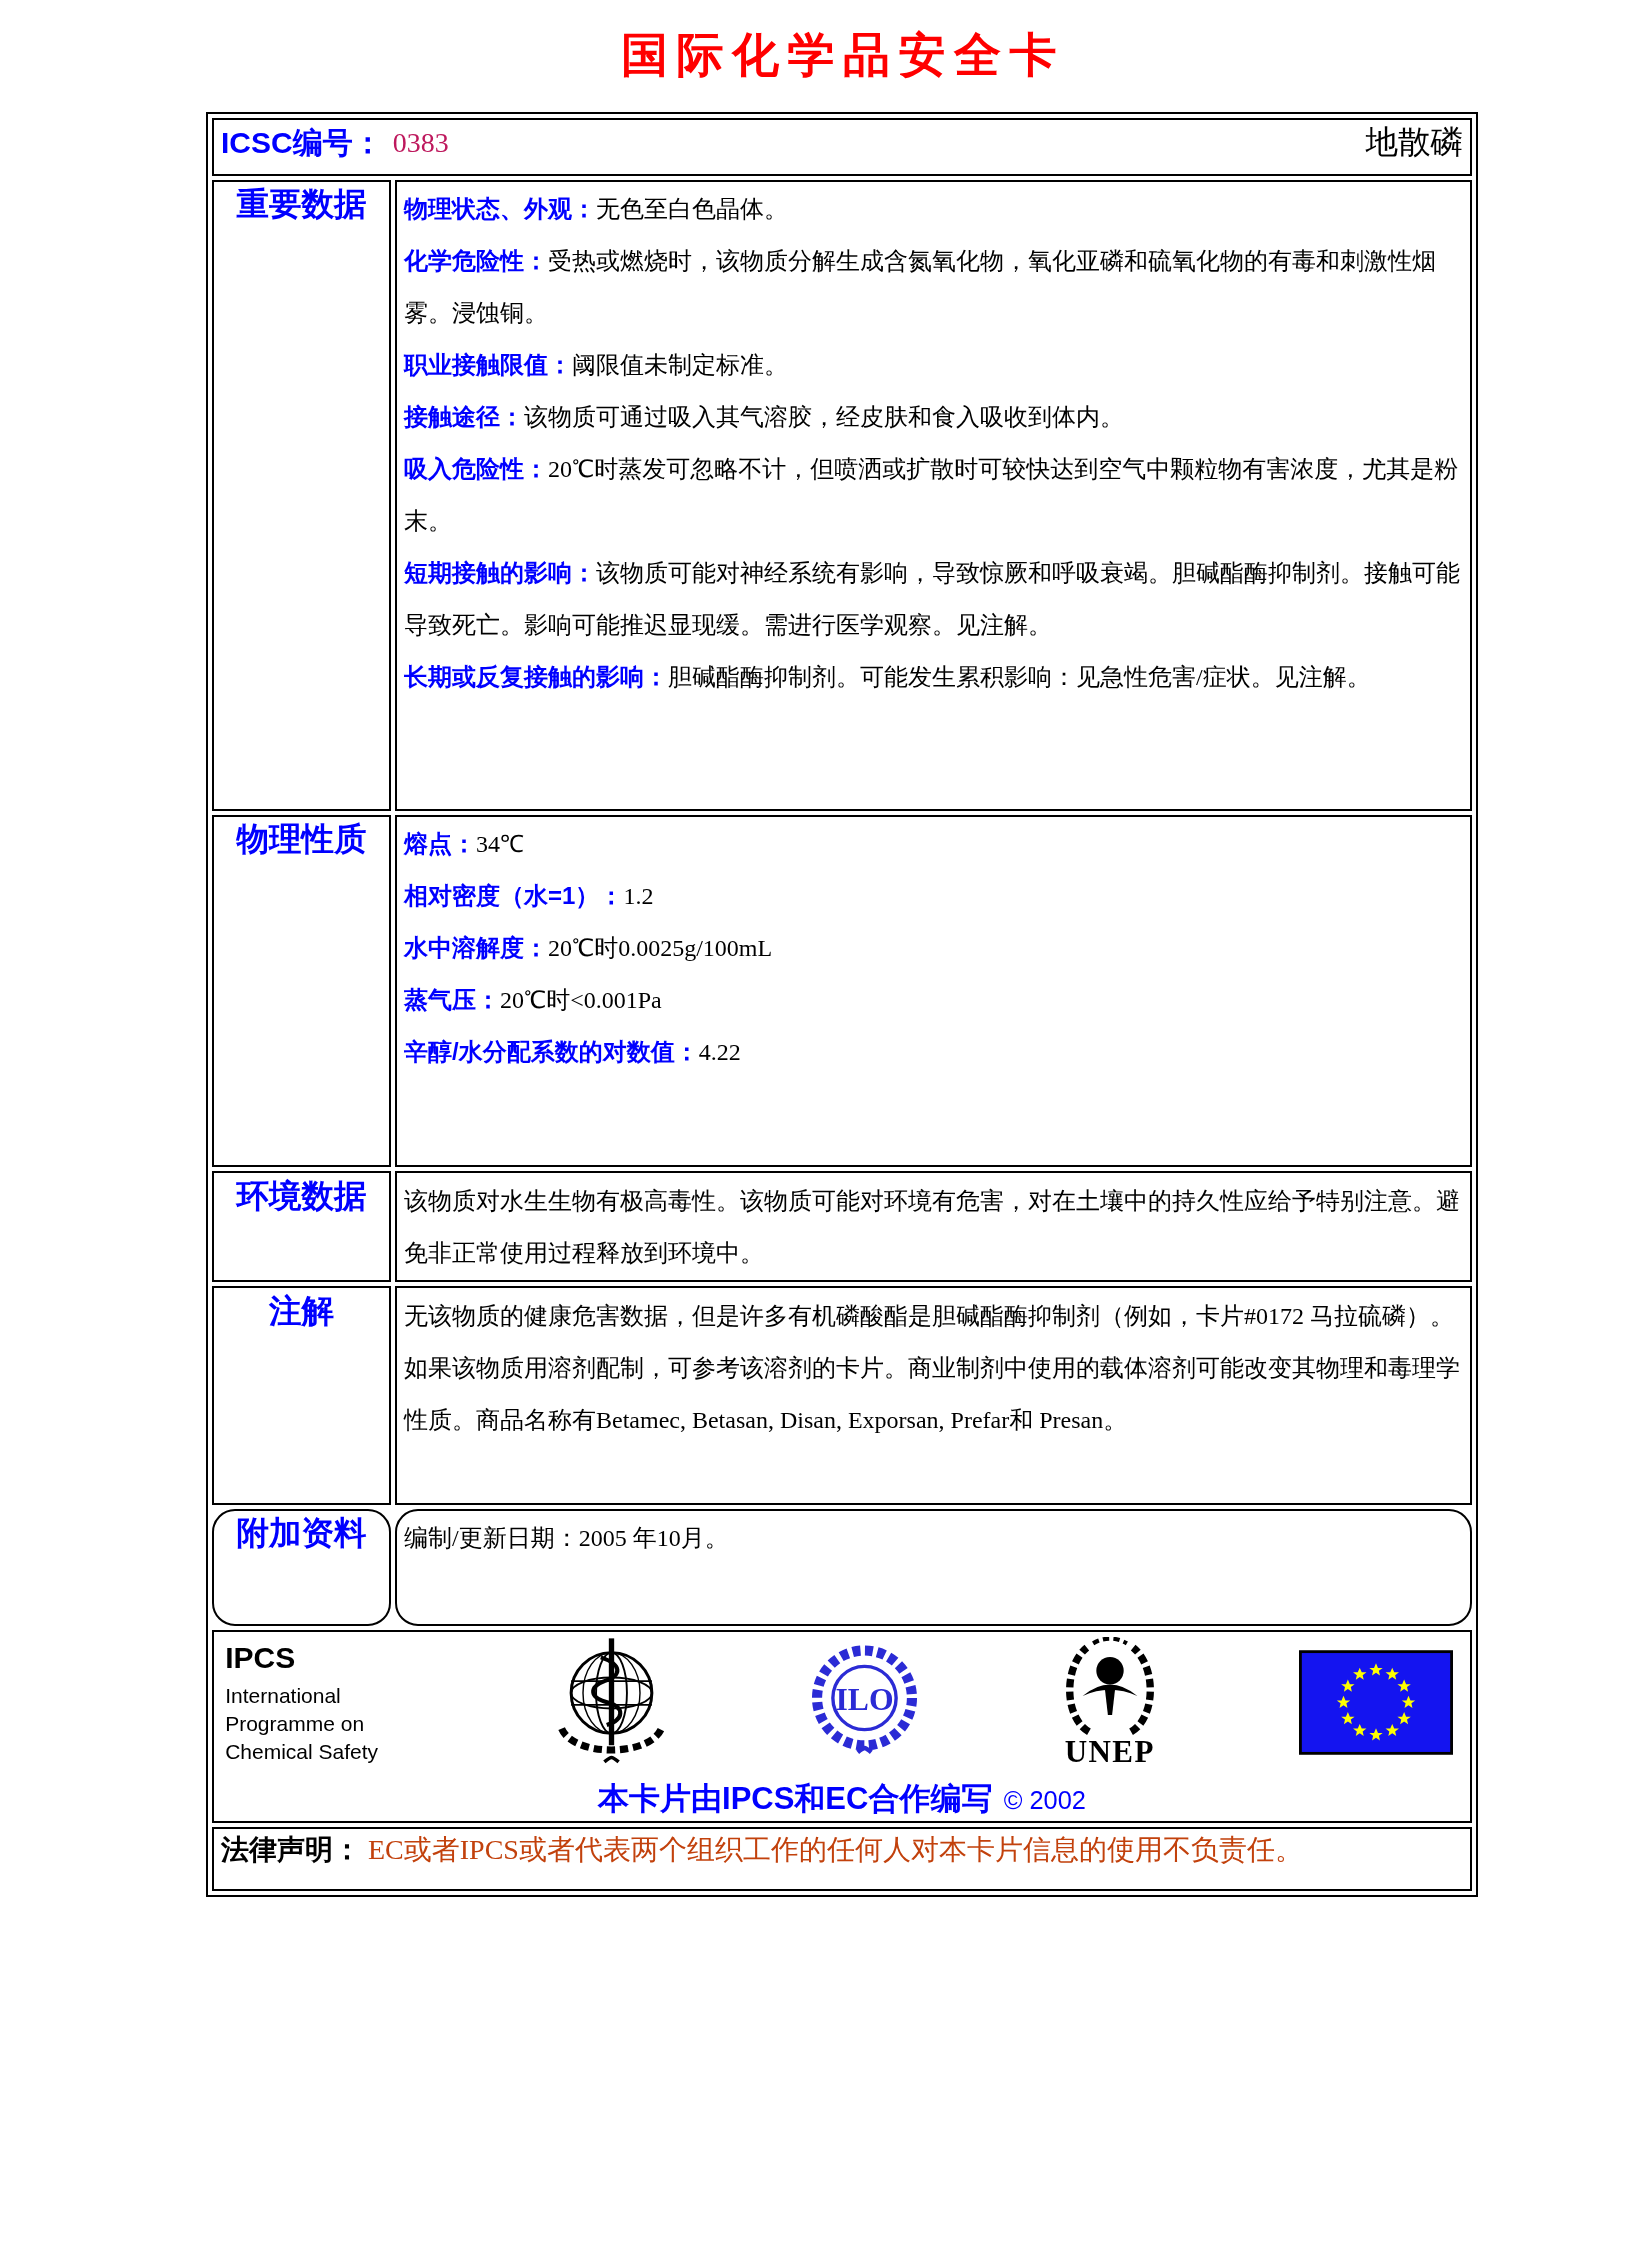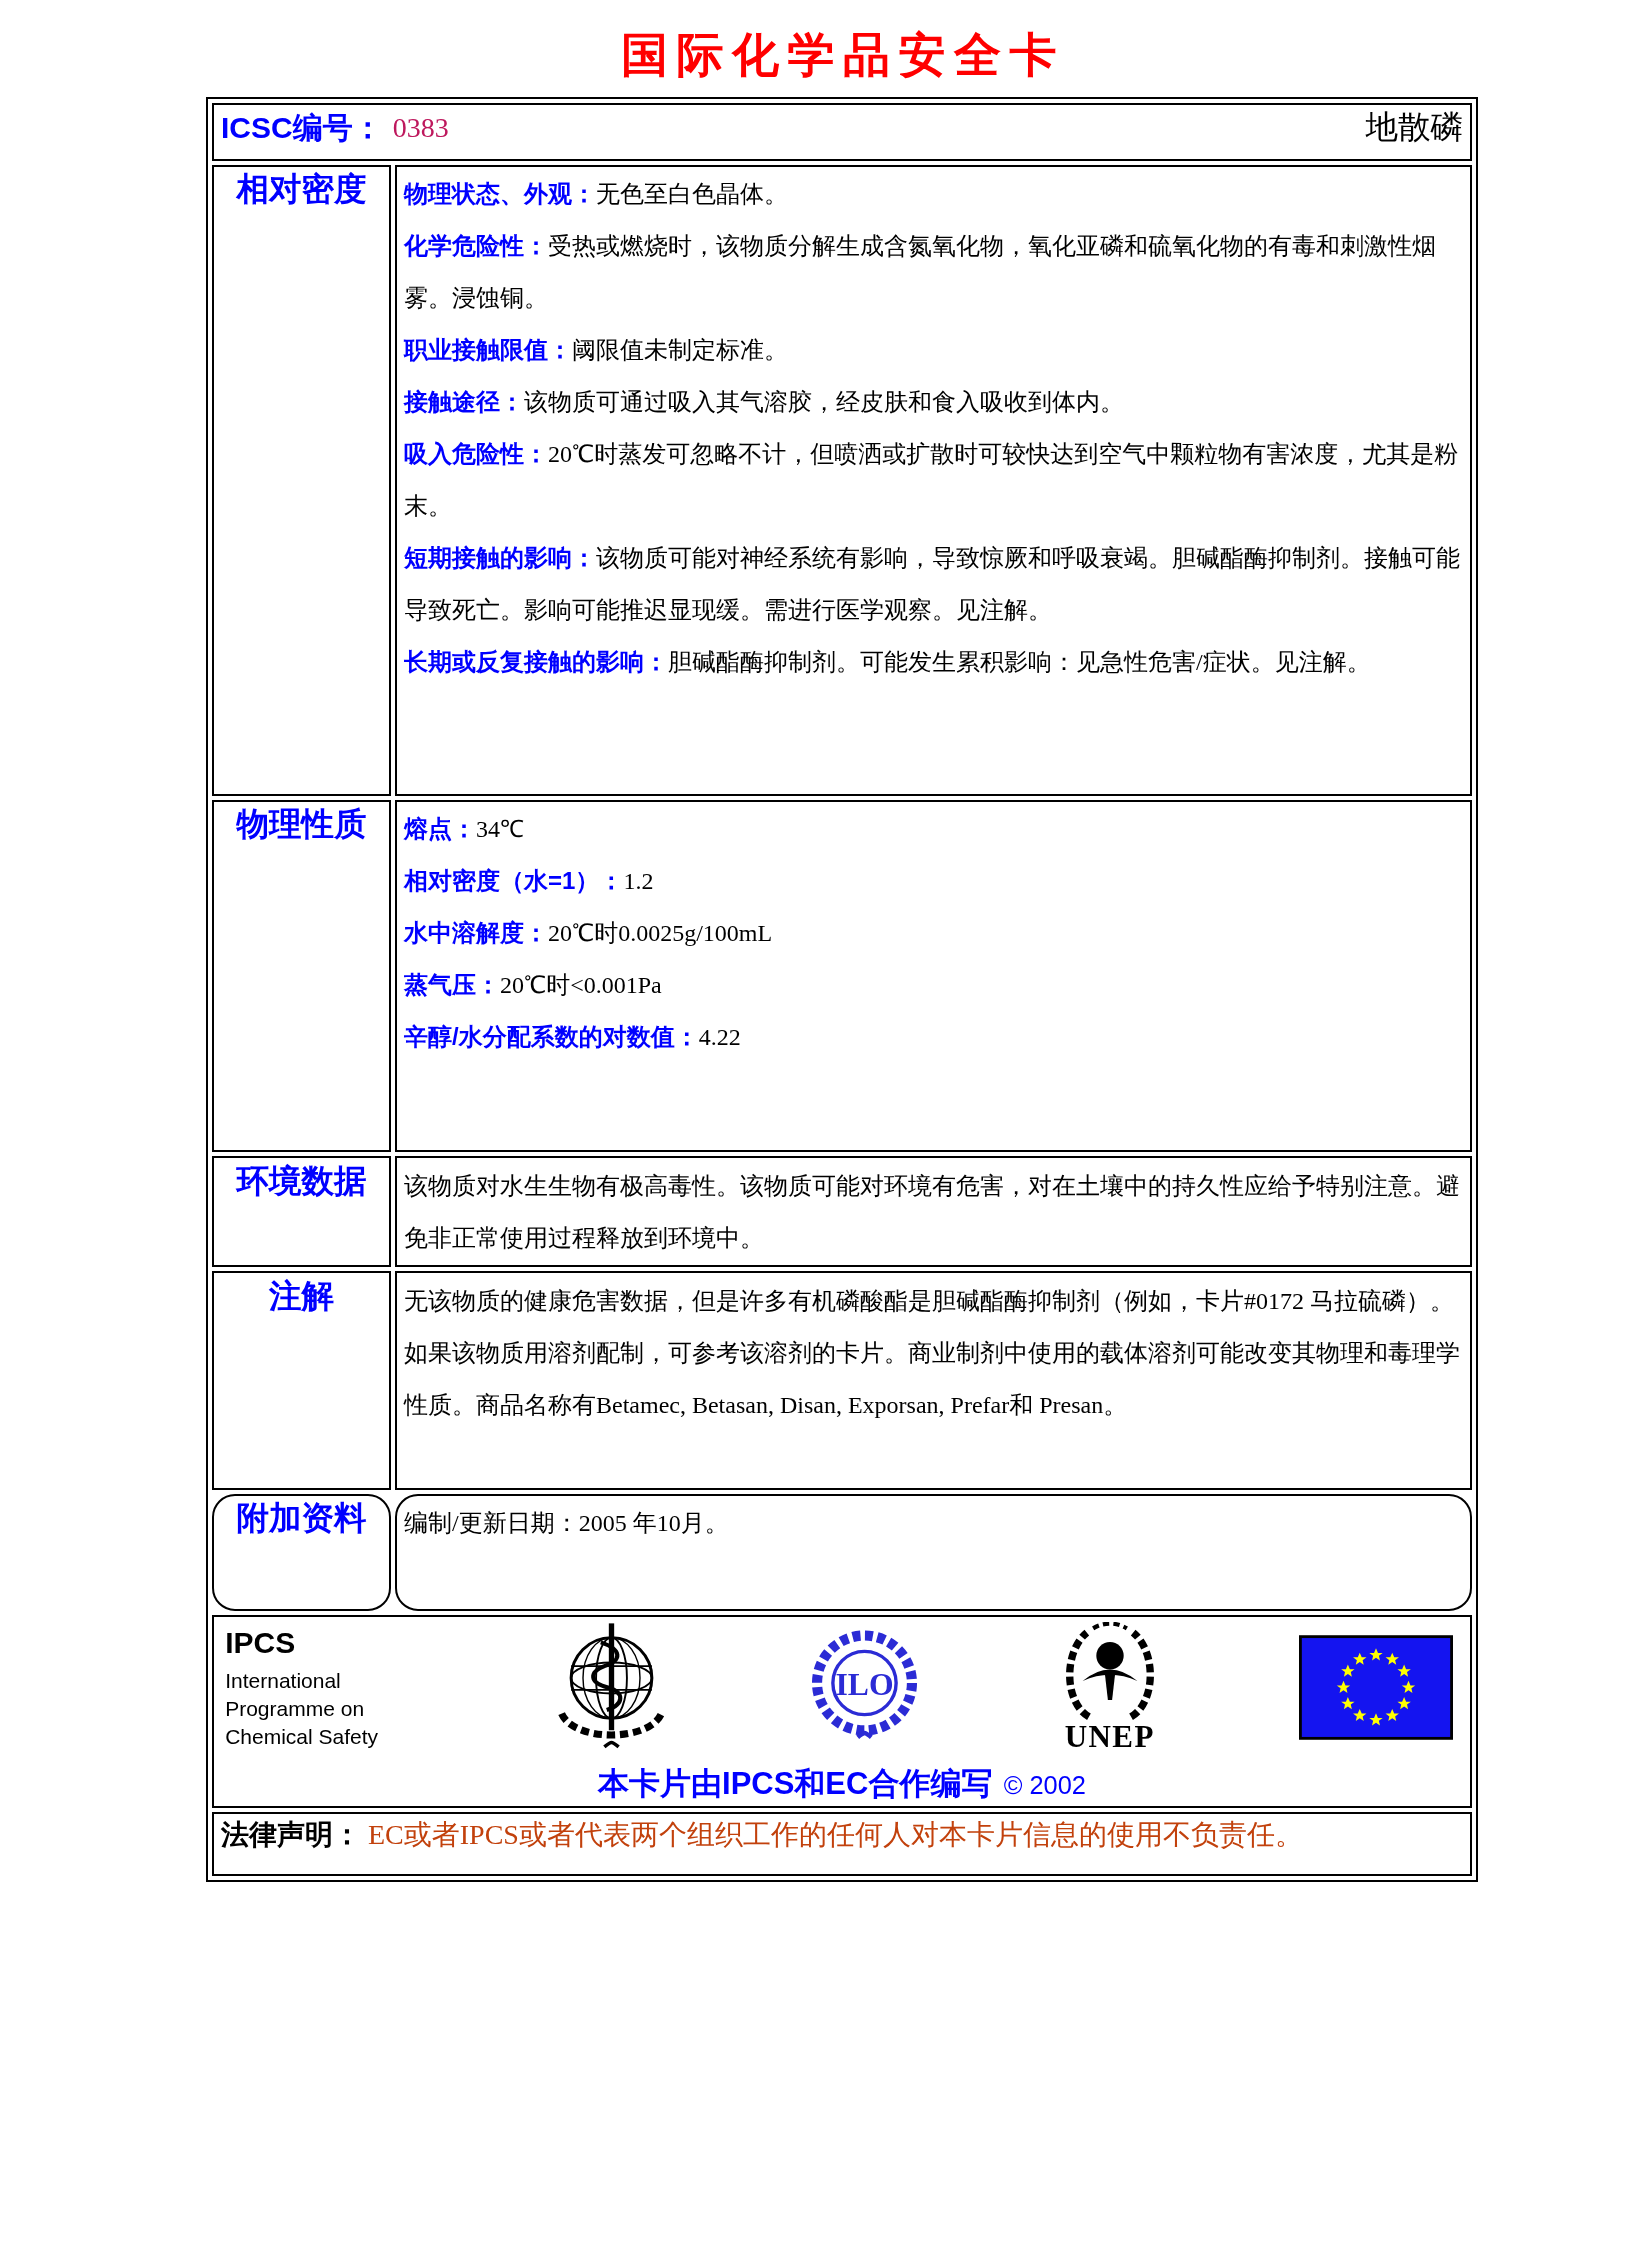--- a/index.html
+++ b/index.html
@@ -26,7 +26,7 @@
     border-spacing:4.2px;
     border:2.8px solid #000;
     width:1272px;
-    margin-top:10px;
+    margin-top:25px;
   }
   table.card td {
     border:2.8px solid #000;

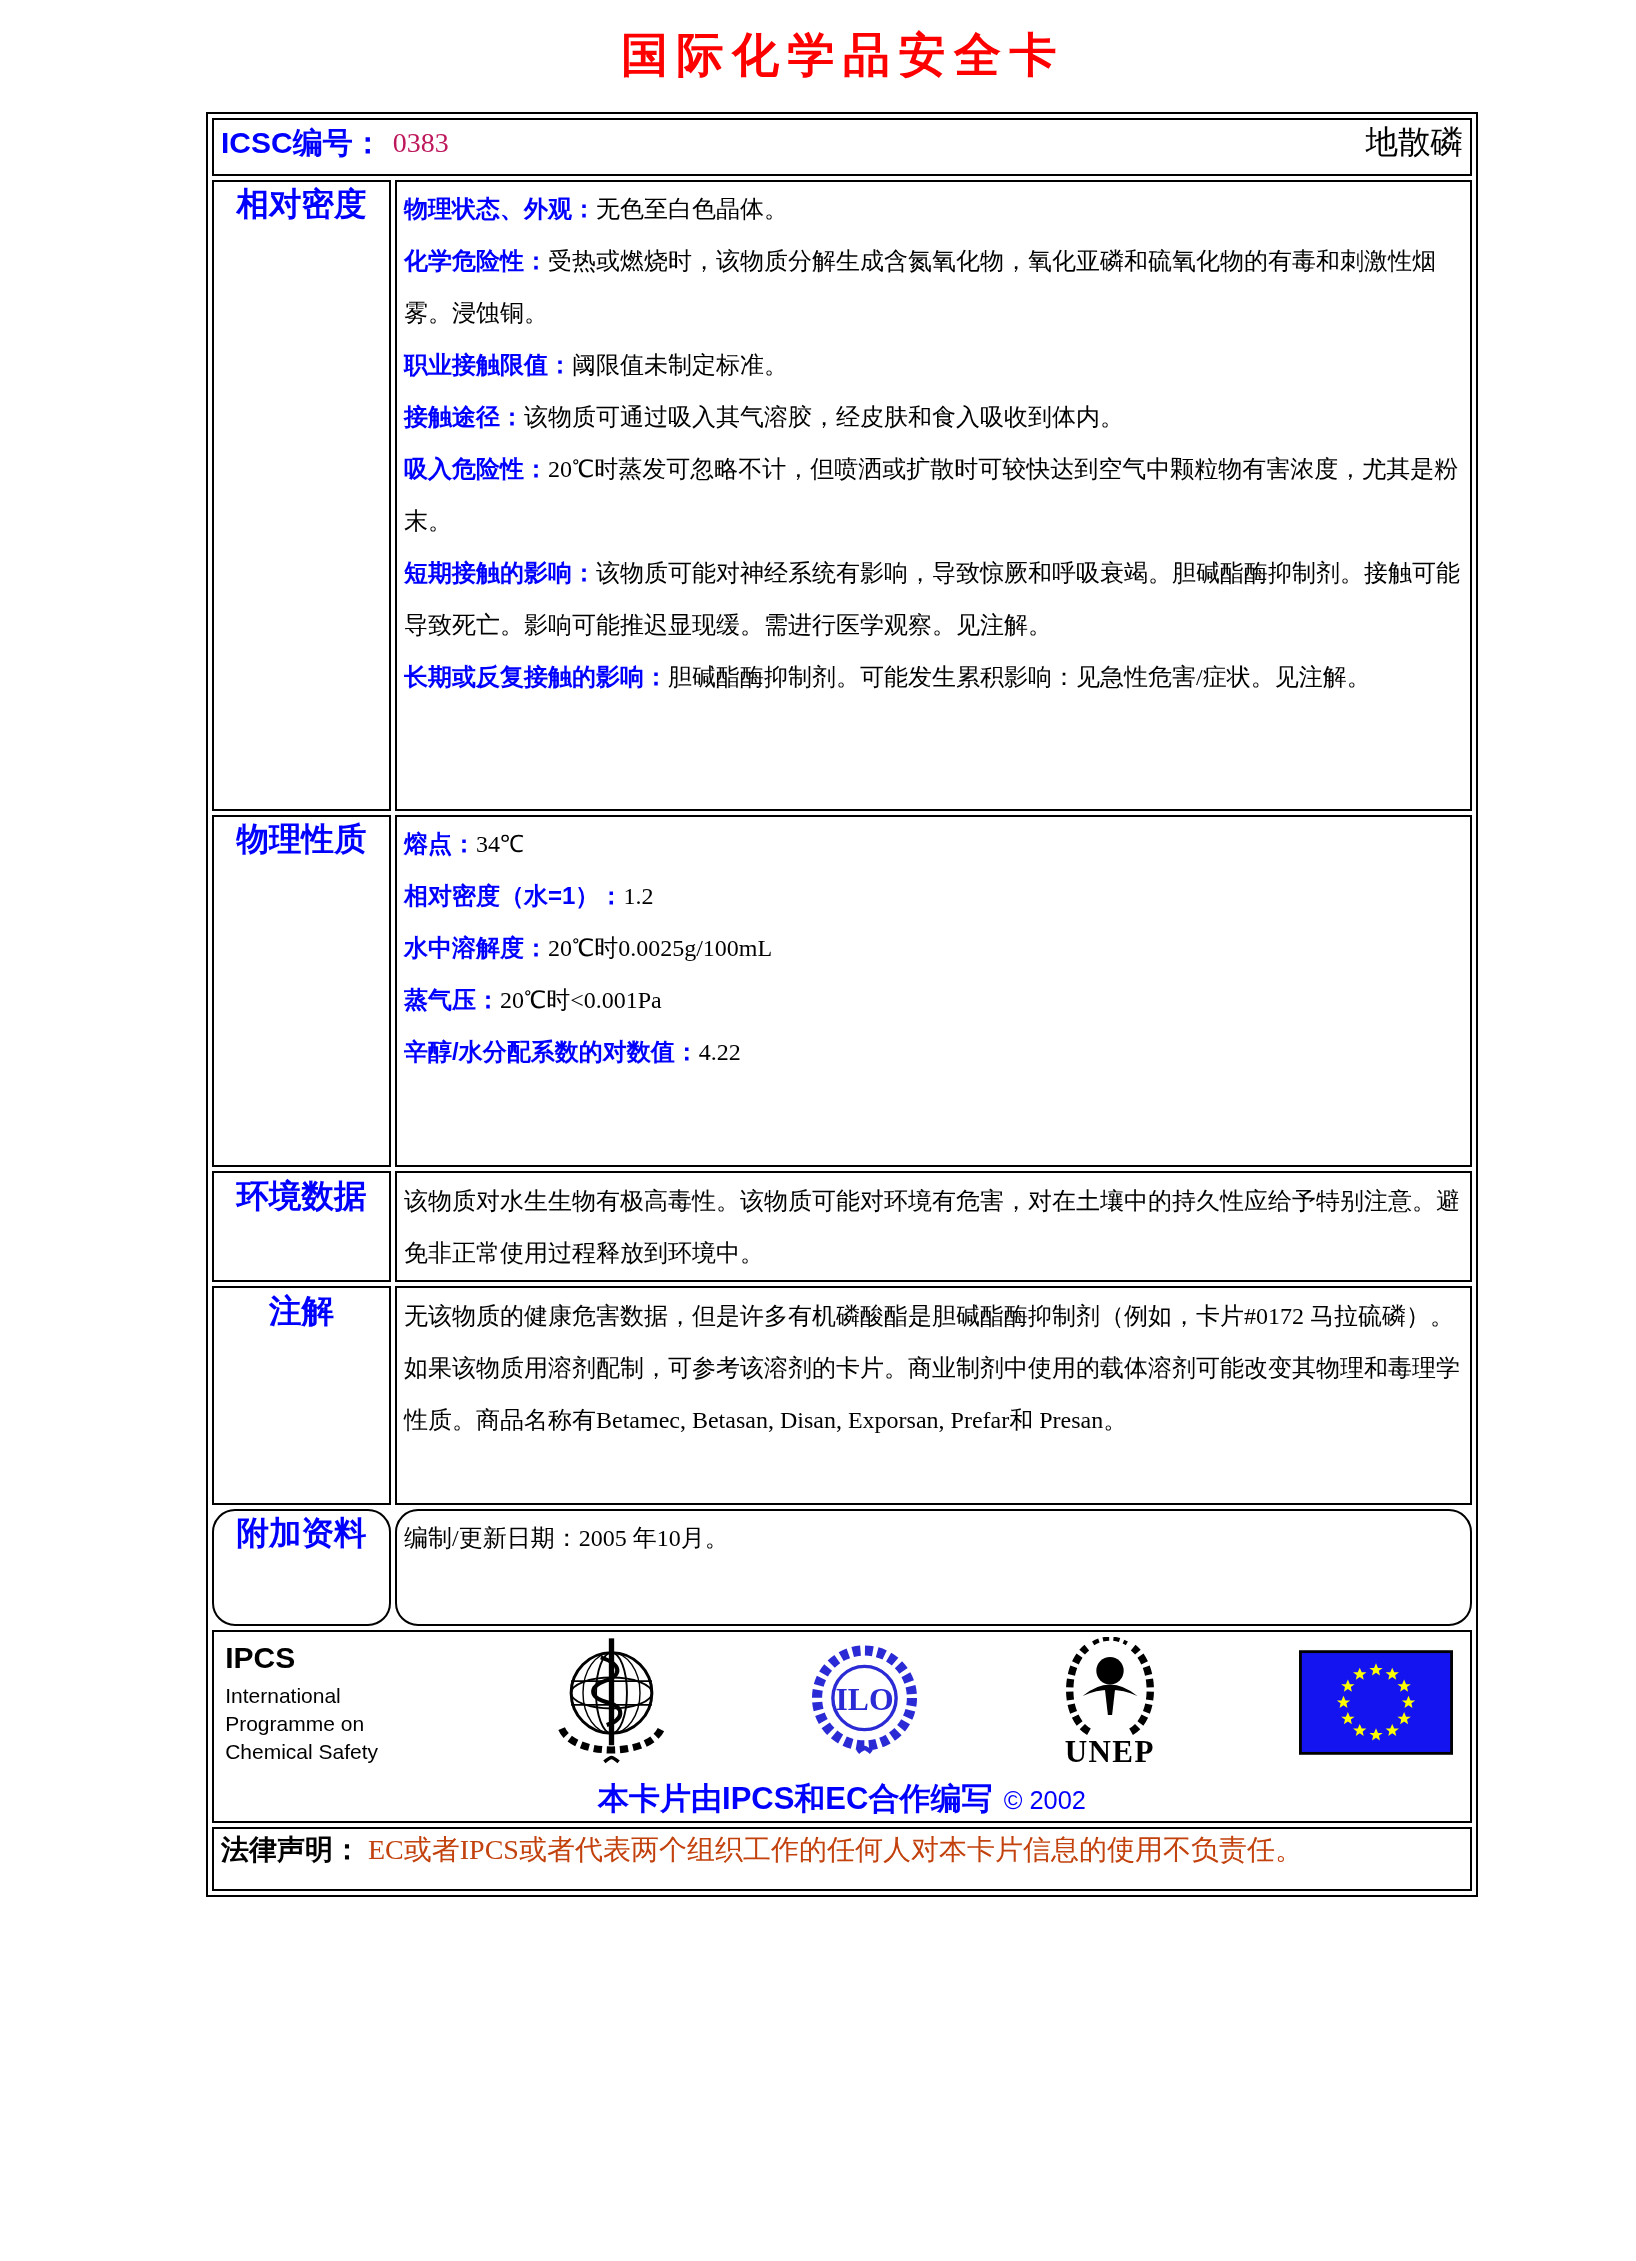--- a/index.html
+++ b/index.html
@@ -125,7 +125,7 @@
     </tr>
 
     <tr>
-      <td class="sec-label r-imp">相对密度</td>
+      <td class="sec-label r-imp">重要数据</td>
       <td class="r-imp">
         <p class="item"><span class="lbl">物理状态、外观：</span><span>无色至白色晶体。</span></p>
         <p class="item"><span class="lbl">化学危险性：</span><span>受热或燃烧时，该物质分解生成含氮氧化物，氧化亚磷和硫氧化物的有毒和刺激性烟雾。浸蚀铜。</span></p>

